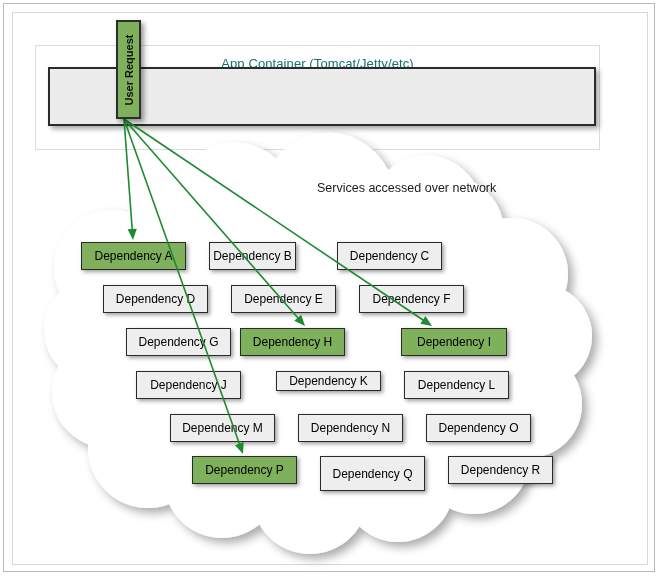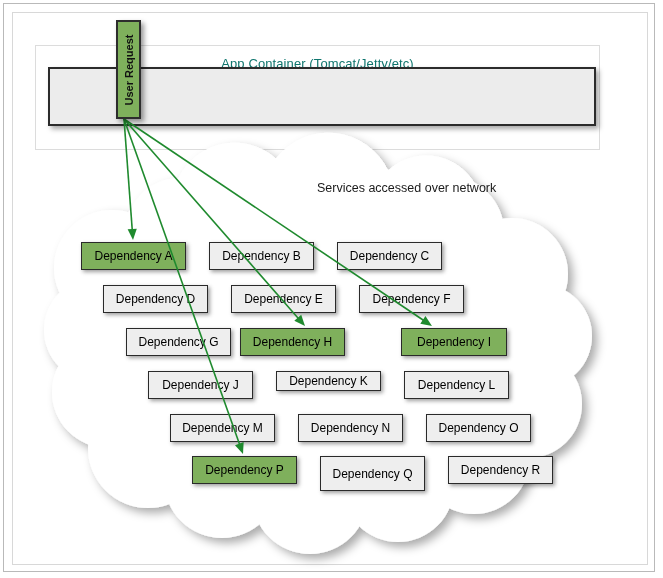--- a/index.html
+++ b/index.html
@@ -229,7 +229,7 @@
       <div class="dep-box highlight" style="left: 81px; top: 242px; width: 105px; height: 28px;">
         <span>Dependency A</span>
       </div>
-      <div class="dep-box plain" style="left: 209px; top: 242px; width: 105px; height: 28px; justify-content: center;">
+      <div class="dep-box plain" style="left: 209px; top: 242px; width: 87px; height: 28px; justify-content: center;">
         <span>Dependency B</span>
       </div>
       <div class="dep-box plain" style="left: 337px; top: 242px; width: 105px; height: 28px;">

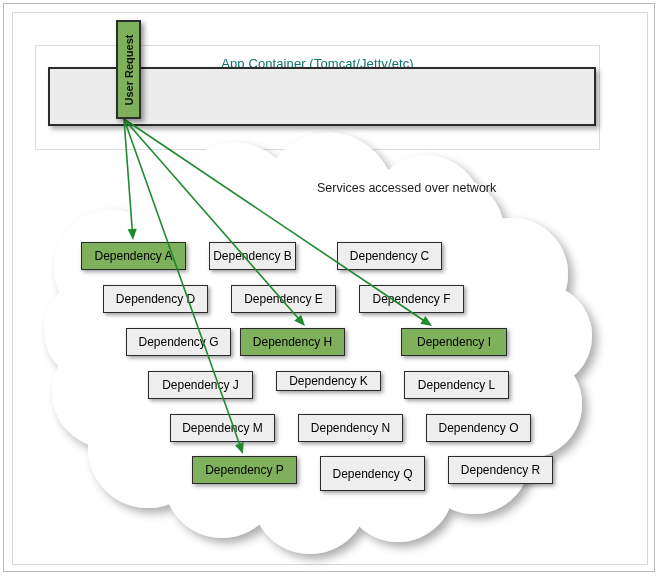--- a/index.html
+++ b/index.html
@@ -253,7 +253,7 @@
       <div class="dep-box highlight" style="left: 393px; top: 328px; width: 106px; height: 28px; margin-left: 8px;">
         <span>Dependency I</span>
       </div>
-      <div class="dep-box plain" style="left: 148px; top: 371px; width: 105px; height: 28px;">
+      <div class="dep-box plain" style="left: 136px; top: 371px; width: 105px; height: 28px;">
         <span>Dependency J</span>
       </div>
       <div class="dep-box plain" style="left: 276px; top: 371px; width: 105px; height: 20px;">

